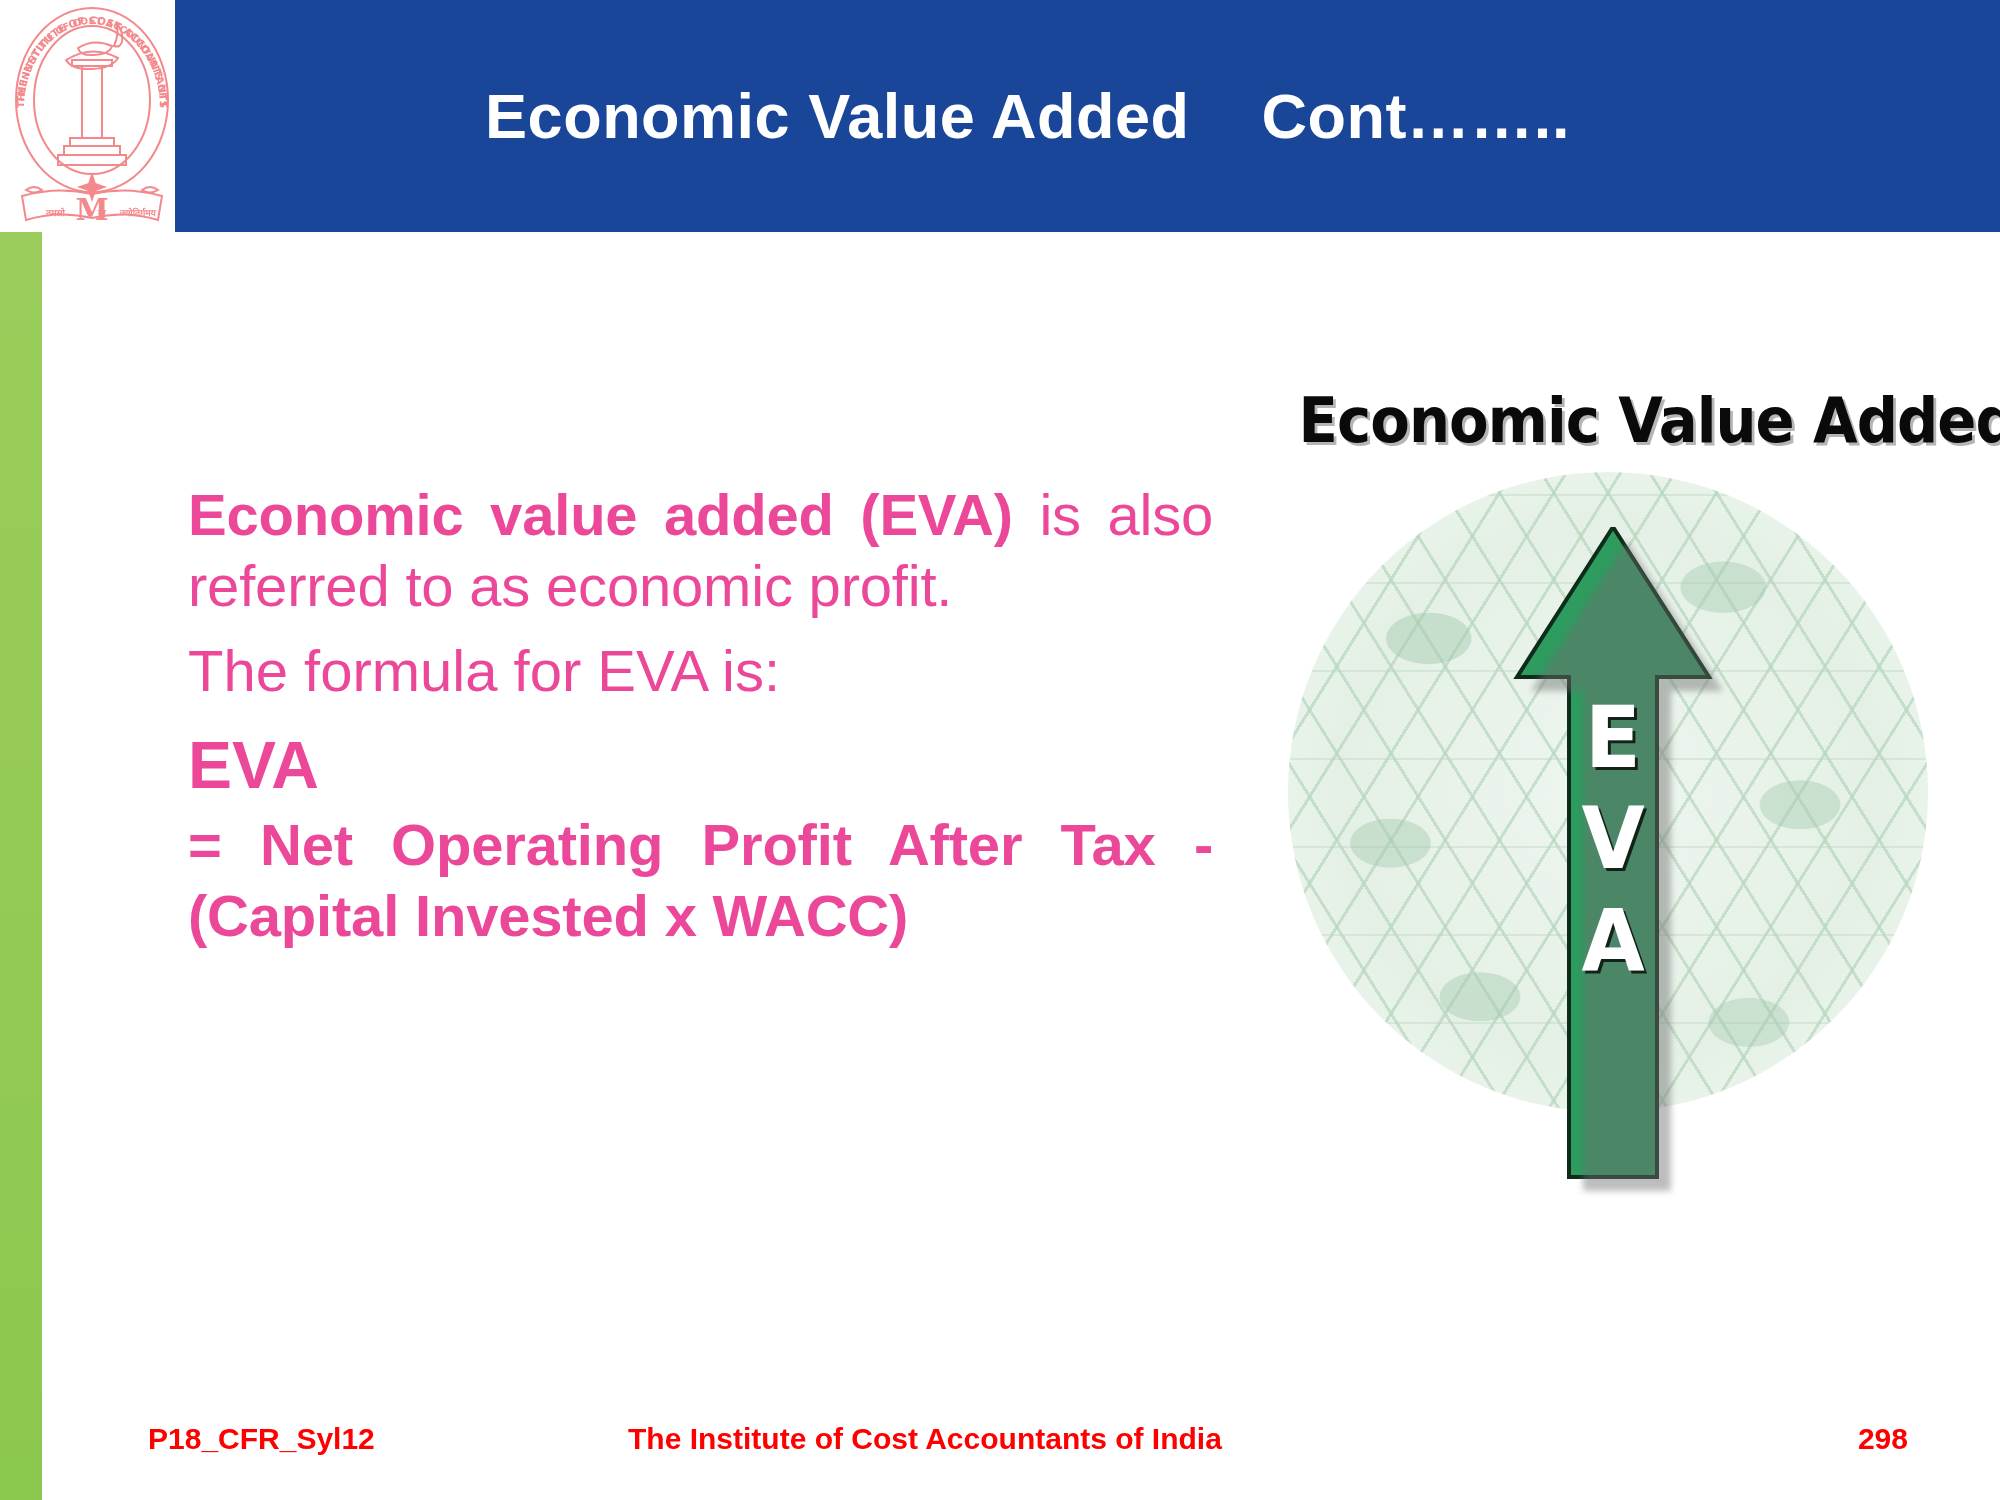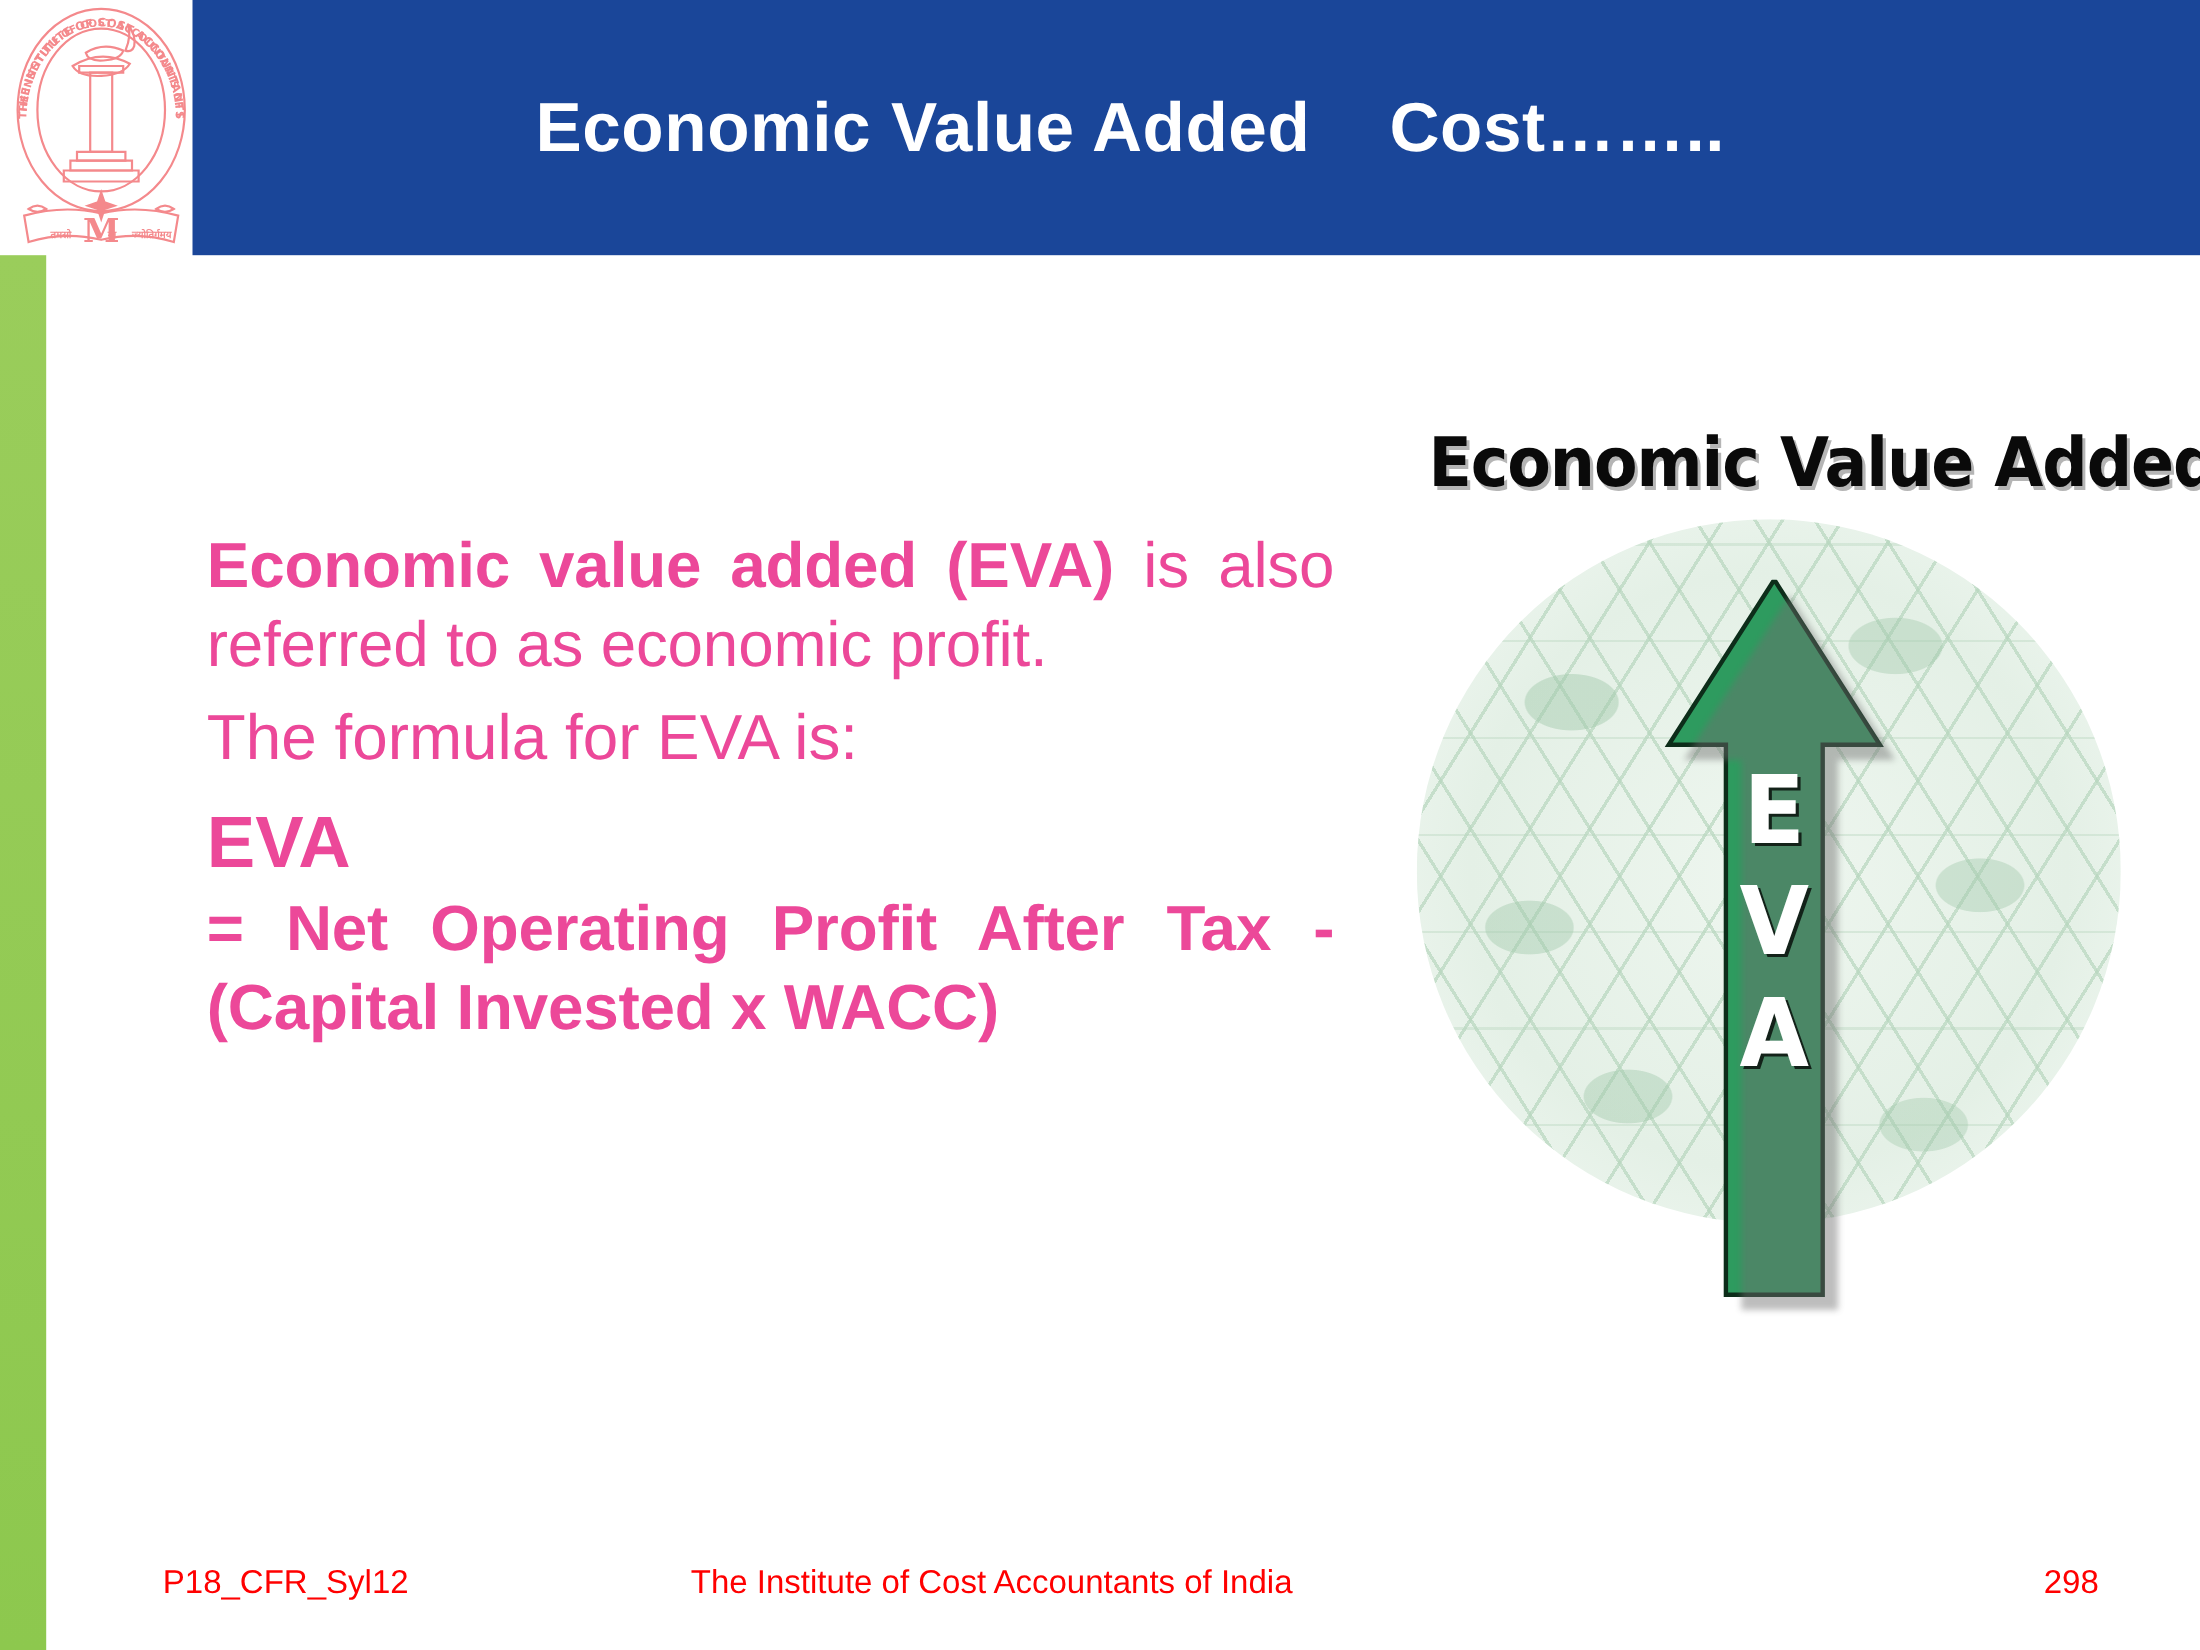--- a/index.html
+++ b/index.html
@@ -134,7 +134,7 @@
   <div class="left-stripe-top"></div>
 
   <div class="header-bar"></div>
-  <div class="header-title">Economic Value Added    Cost……..</div>
+  <div class="header-title">Economic Value Added    Cont……..</div>
 
   <div class="logo">
     <svg width="168" height="226" viewBox="0 0 168 226" xmlns="http://www.w3.org/2000/svg">

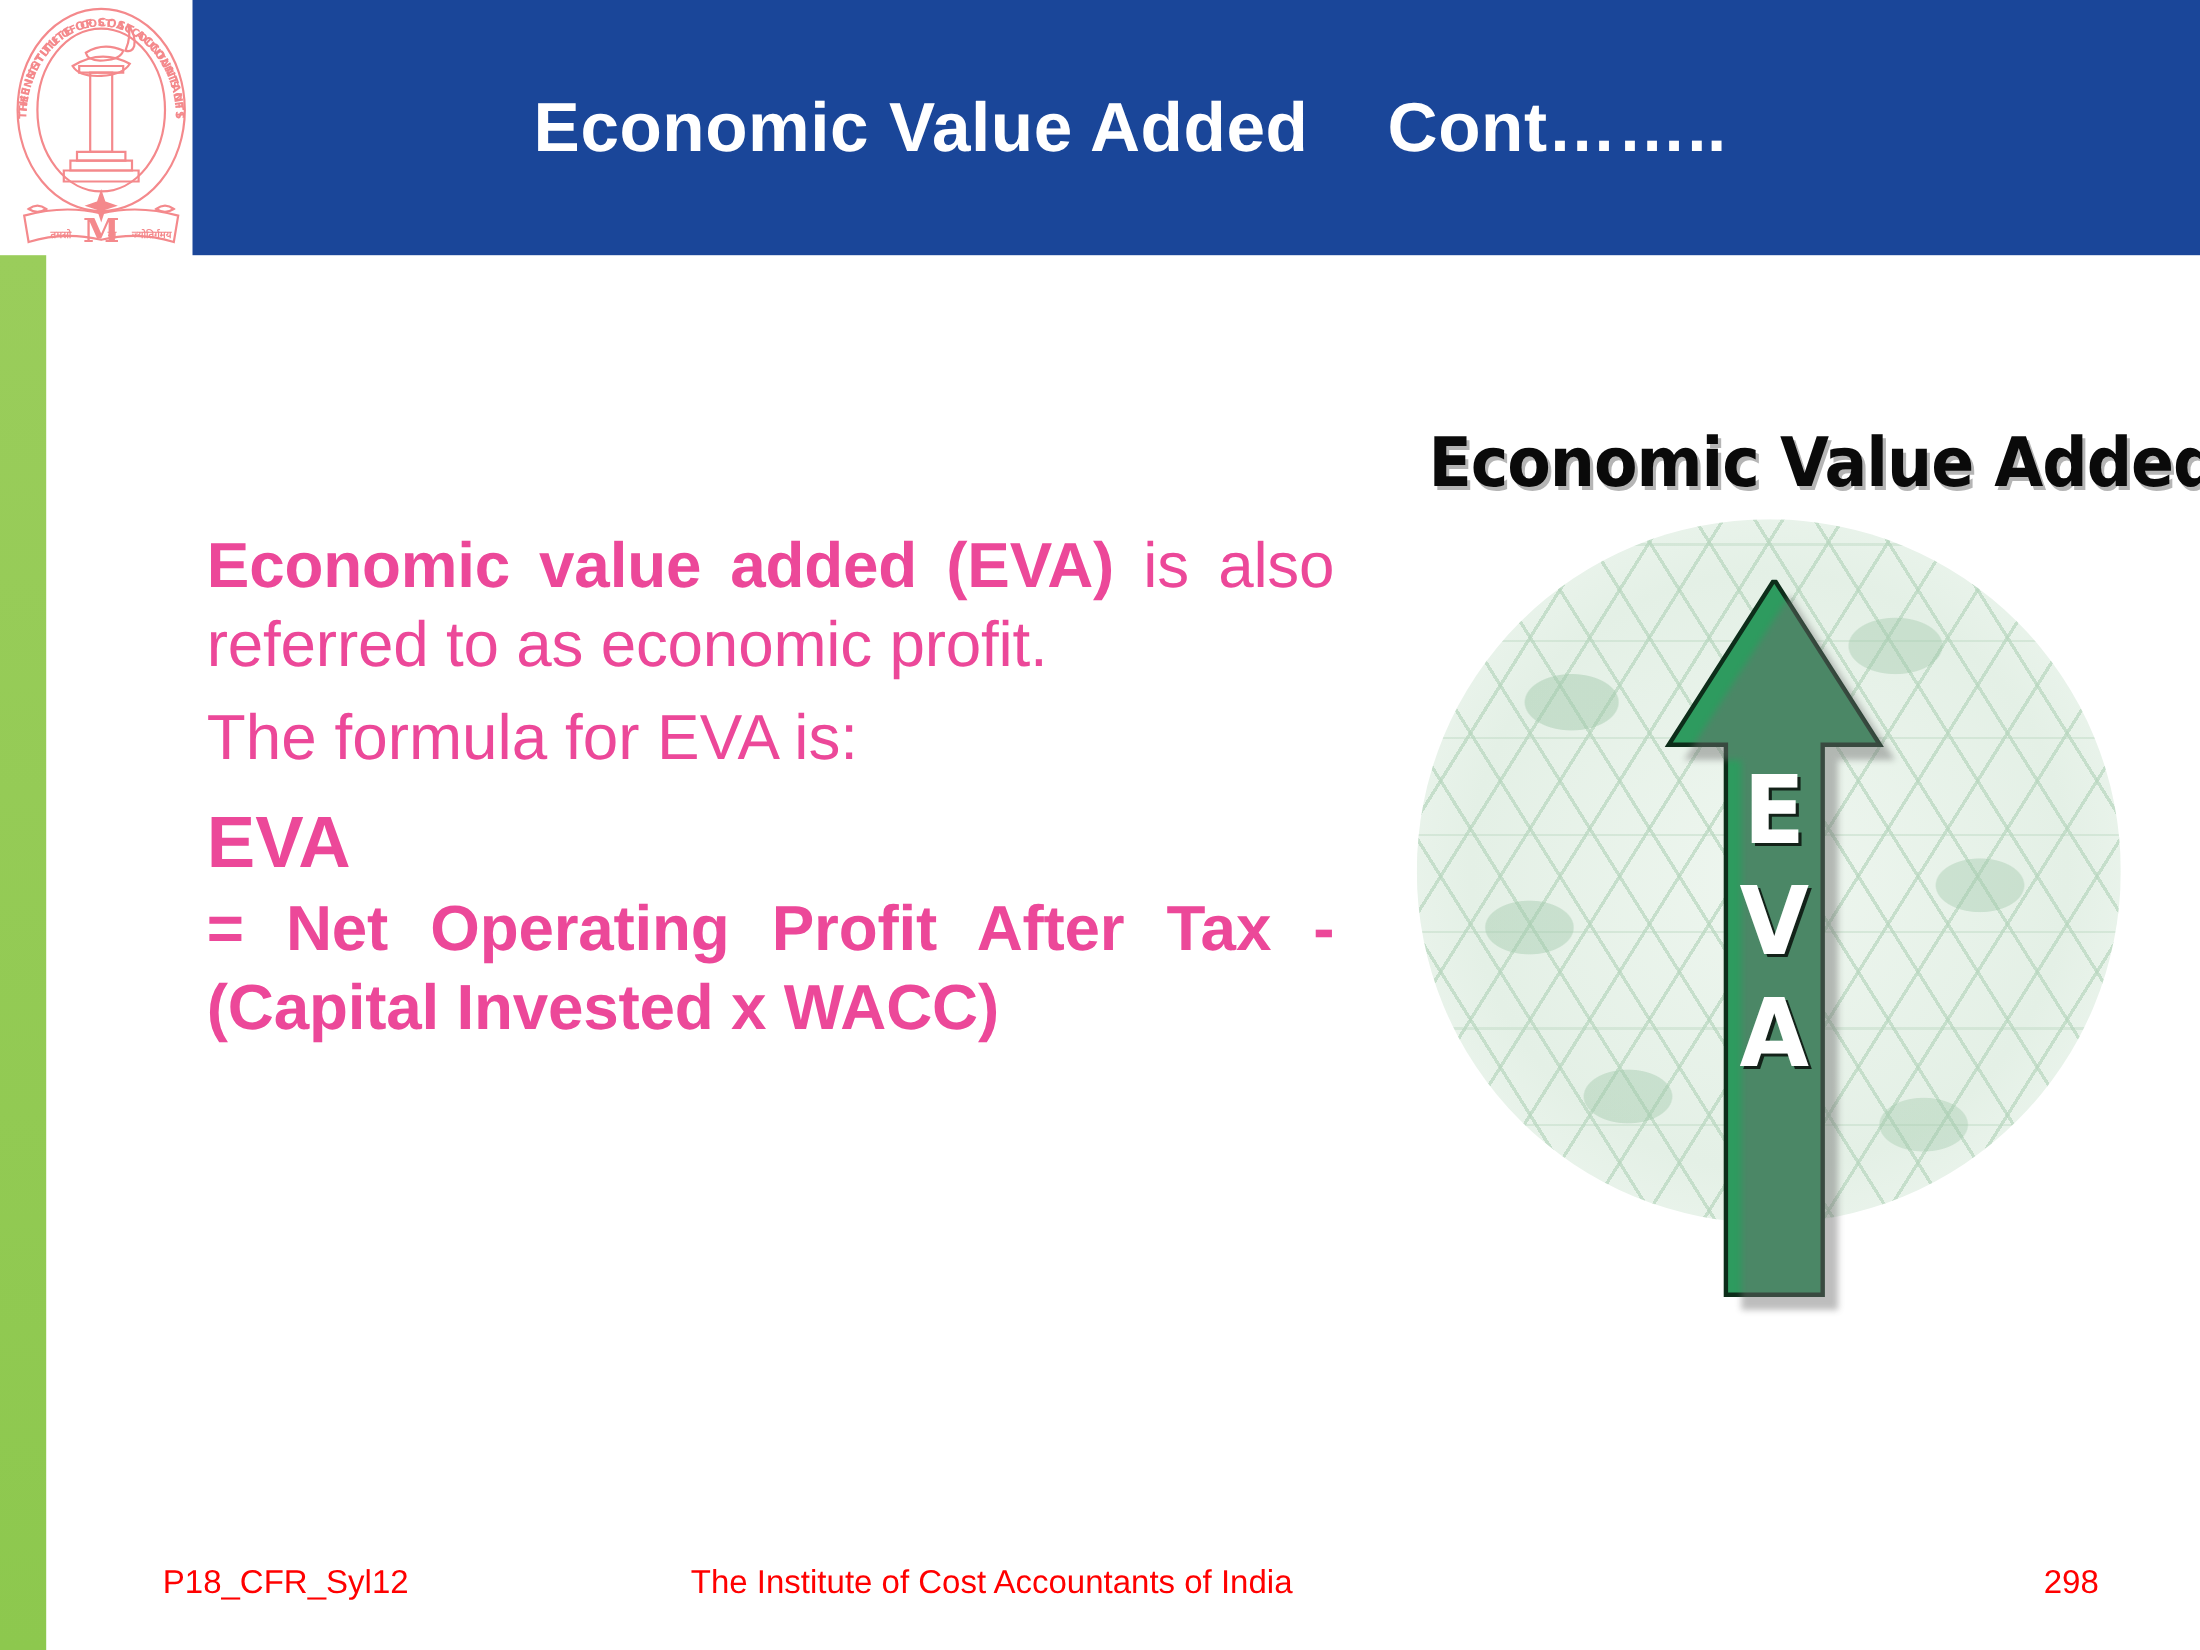--- a/index.html
+++ b/index.html
@@ -119,7 +119,7 @@
   .footer{
     position:absolute;left:0;bottom:28px;width:2000px;height:50px;
     color:#FF0000;
-    font-weight:normal;
+    font-weight:bold;
     font-size:30px;
   }
   .f-left{position:absolute;left:148px;top:0;}

